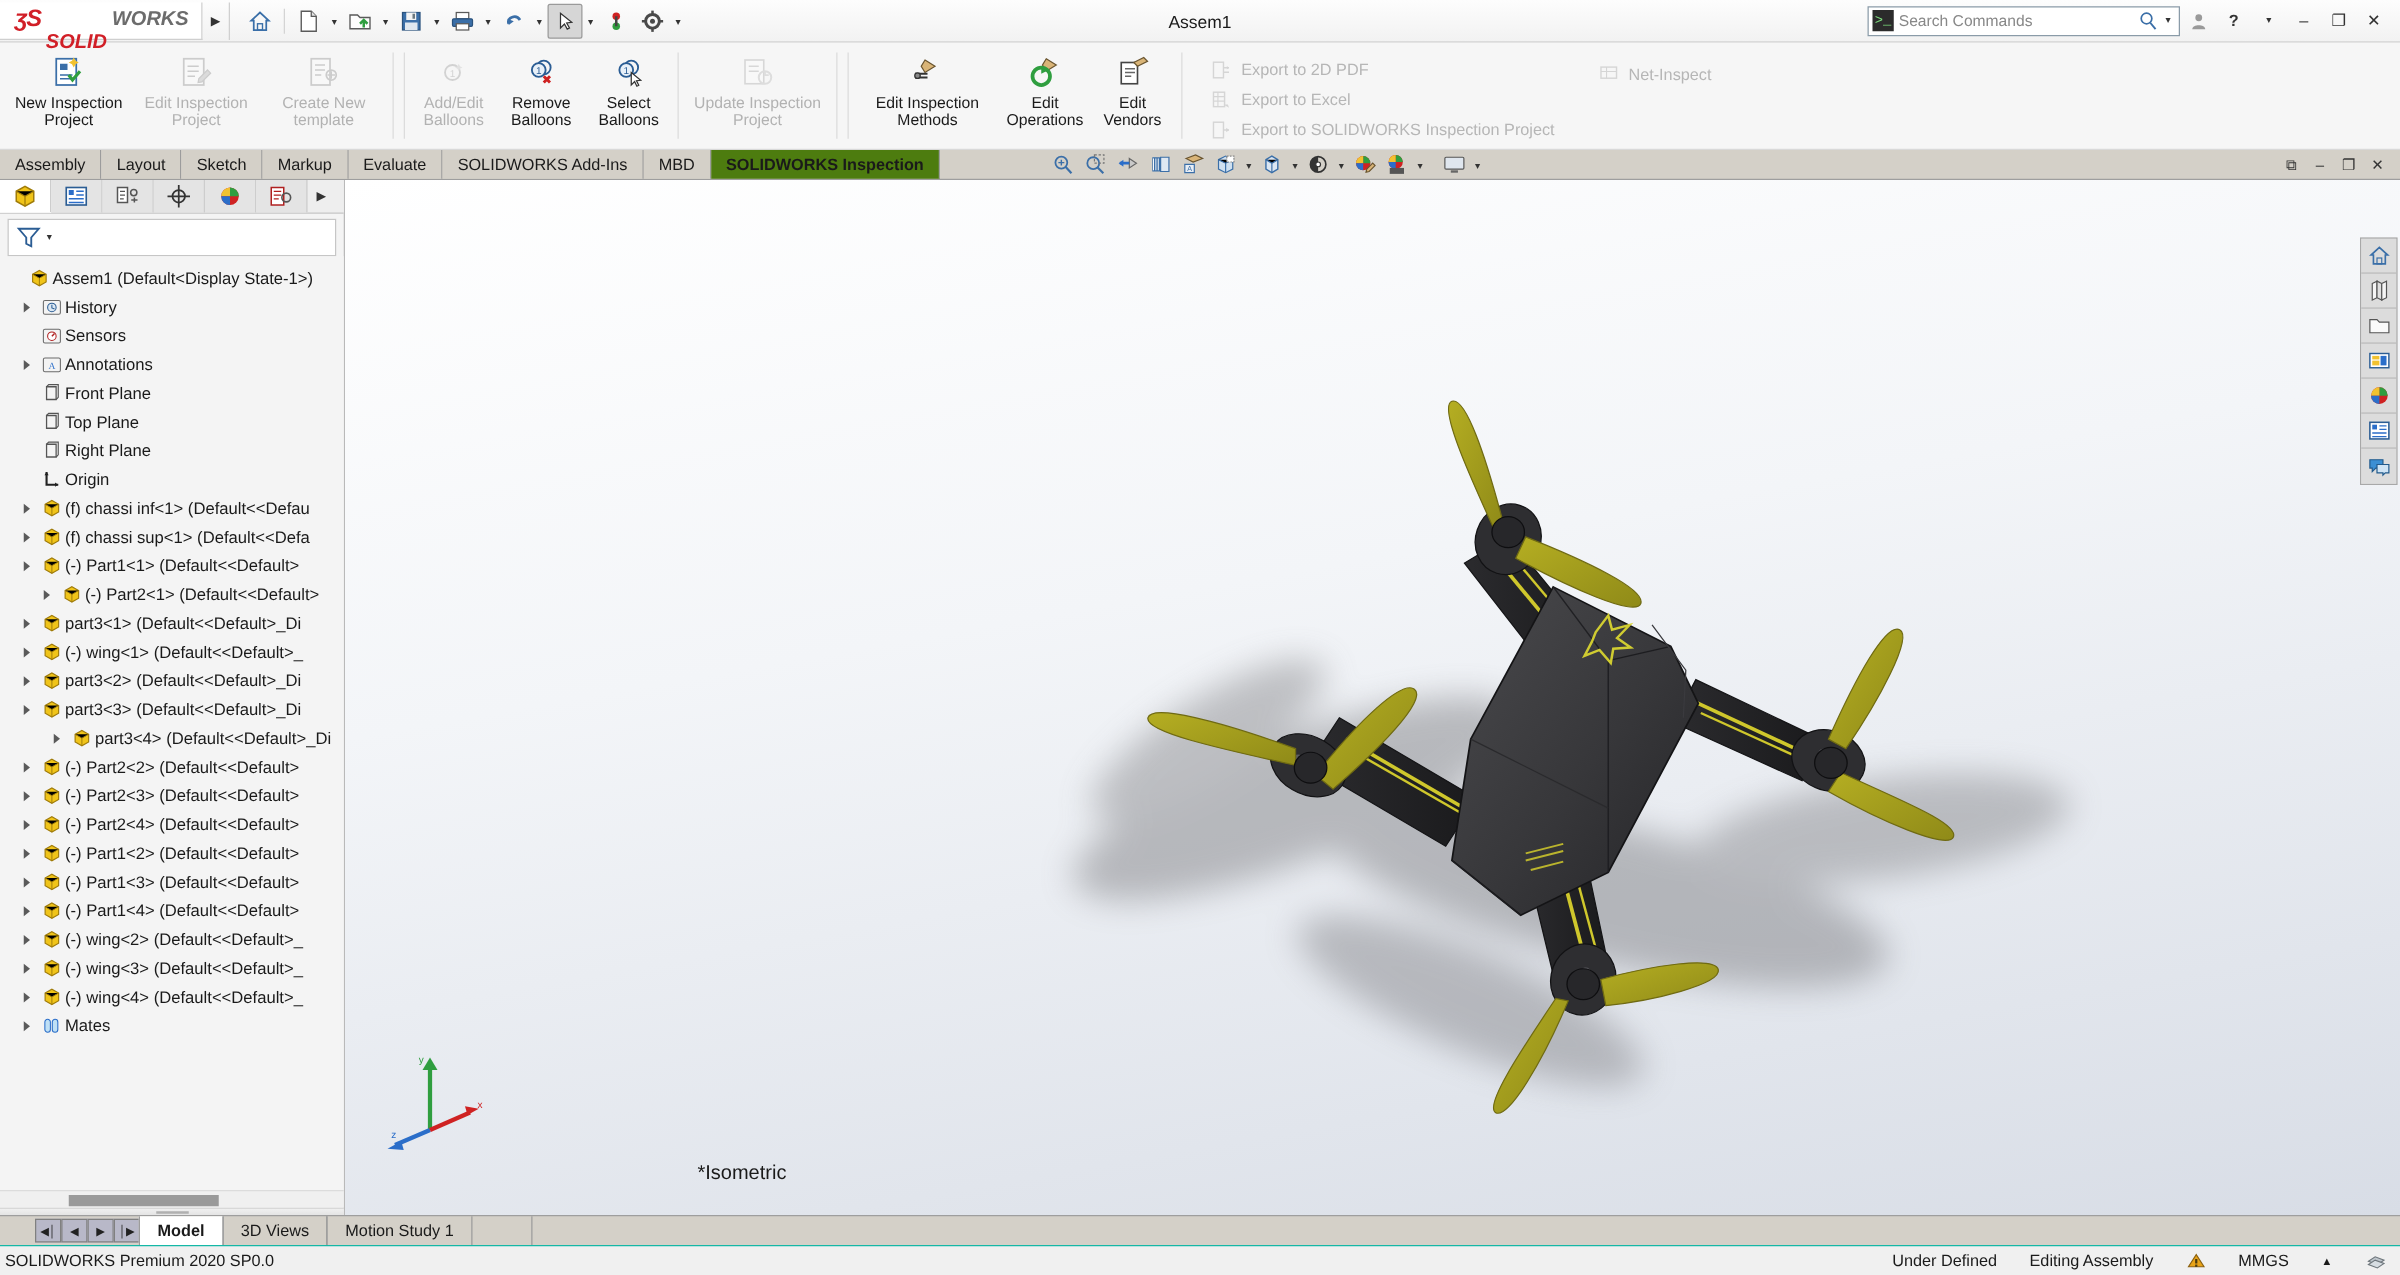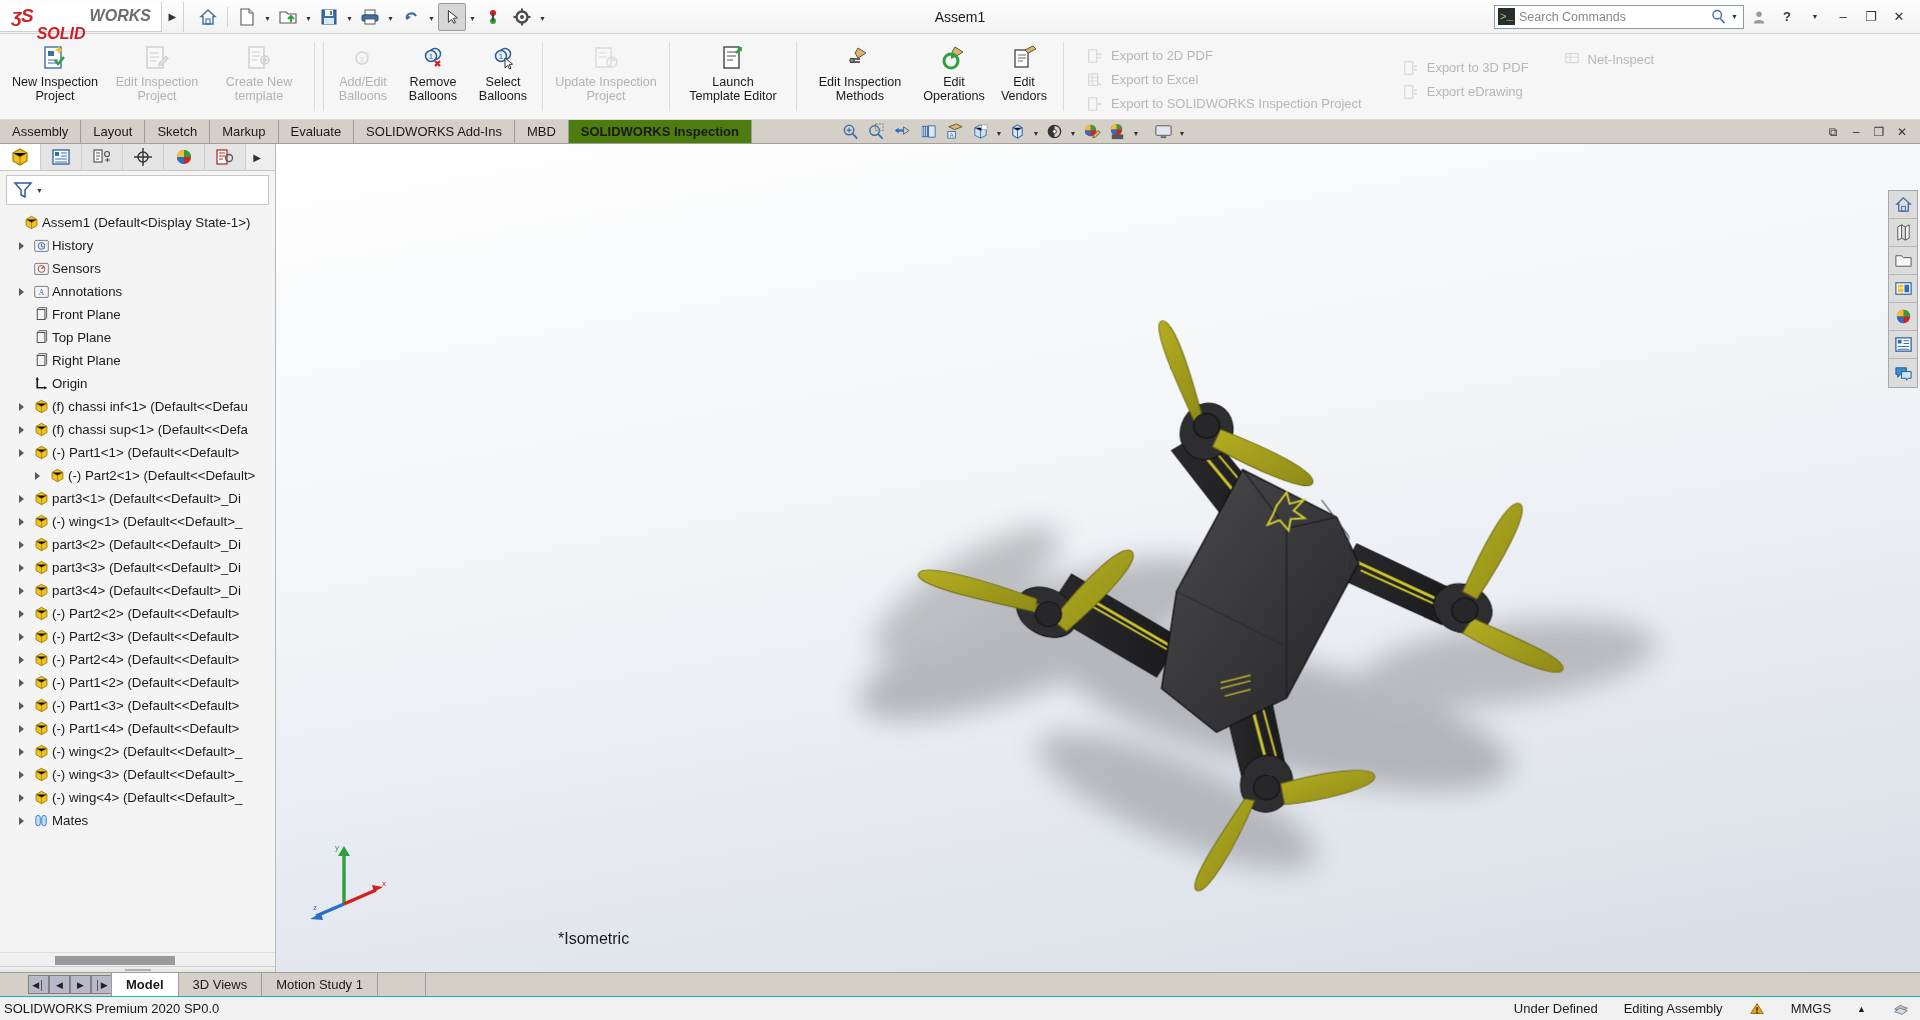--- a/index.html
+++ b/index.html
@@ -432,28 +432,6 @@
       </div>
     </div>
 
-    <div class="rlist" style="padding-left:24px">
-      <div class="rlist-item disabled">
-        <span class="ic">
-          <svg width="16" height="16" viewBox="0 0 18 18">
-              <rect x="2" y="2" width="9" height="14" fill="none" stroke="#9a9a9a" stroke-width="1.3"></rect>
-              <path d="M11 7 h5 M11 11 h5" stroke="#9a9a9a" stroke-width="1.2"></path>
-              <path d="M16 7 l-2-1.5 v3Z" fill="#9a9a9a"></path>
-            </svg>
-        </span>
-        <span>Export to 3D PDF</span>
-      </div>
-      <div class="rlist-item disabled">
-        <span class="ic">
-          <svg width="16" height="16" viewBox="0 0 18 18">
-              <rect x="2" y="2" width="9" height="14" fill="none" stroke="#9a9a9a" stroke-width="1.3"></rect>
-              <path d="M11 7 h5 M11 11 h5" stroke="#9a9a9a" stroke-width="1.2"></path>
-              <path d="M16 7 l-2-1.5 v3Z" fill="#9a9a9a"></path>
-            </svg>
-        </span>
-        <span>Export eDrawing</span>
-      </div>
-    </div>
 
     <div class="rlist" style="padding-left:18px; justify-content:flex-start; padding-top:14px">
       <div class="rlist-item disabled">

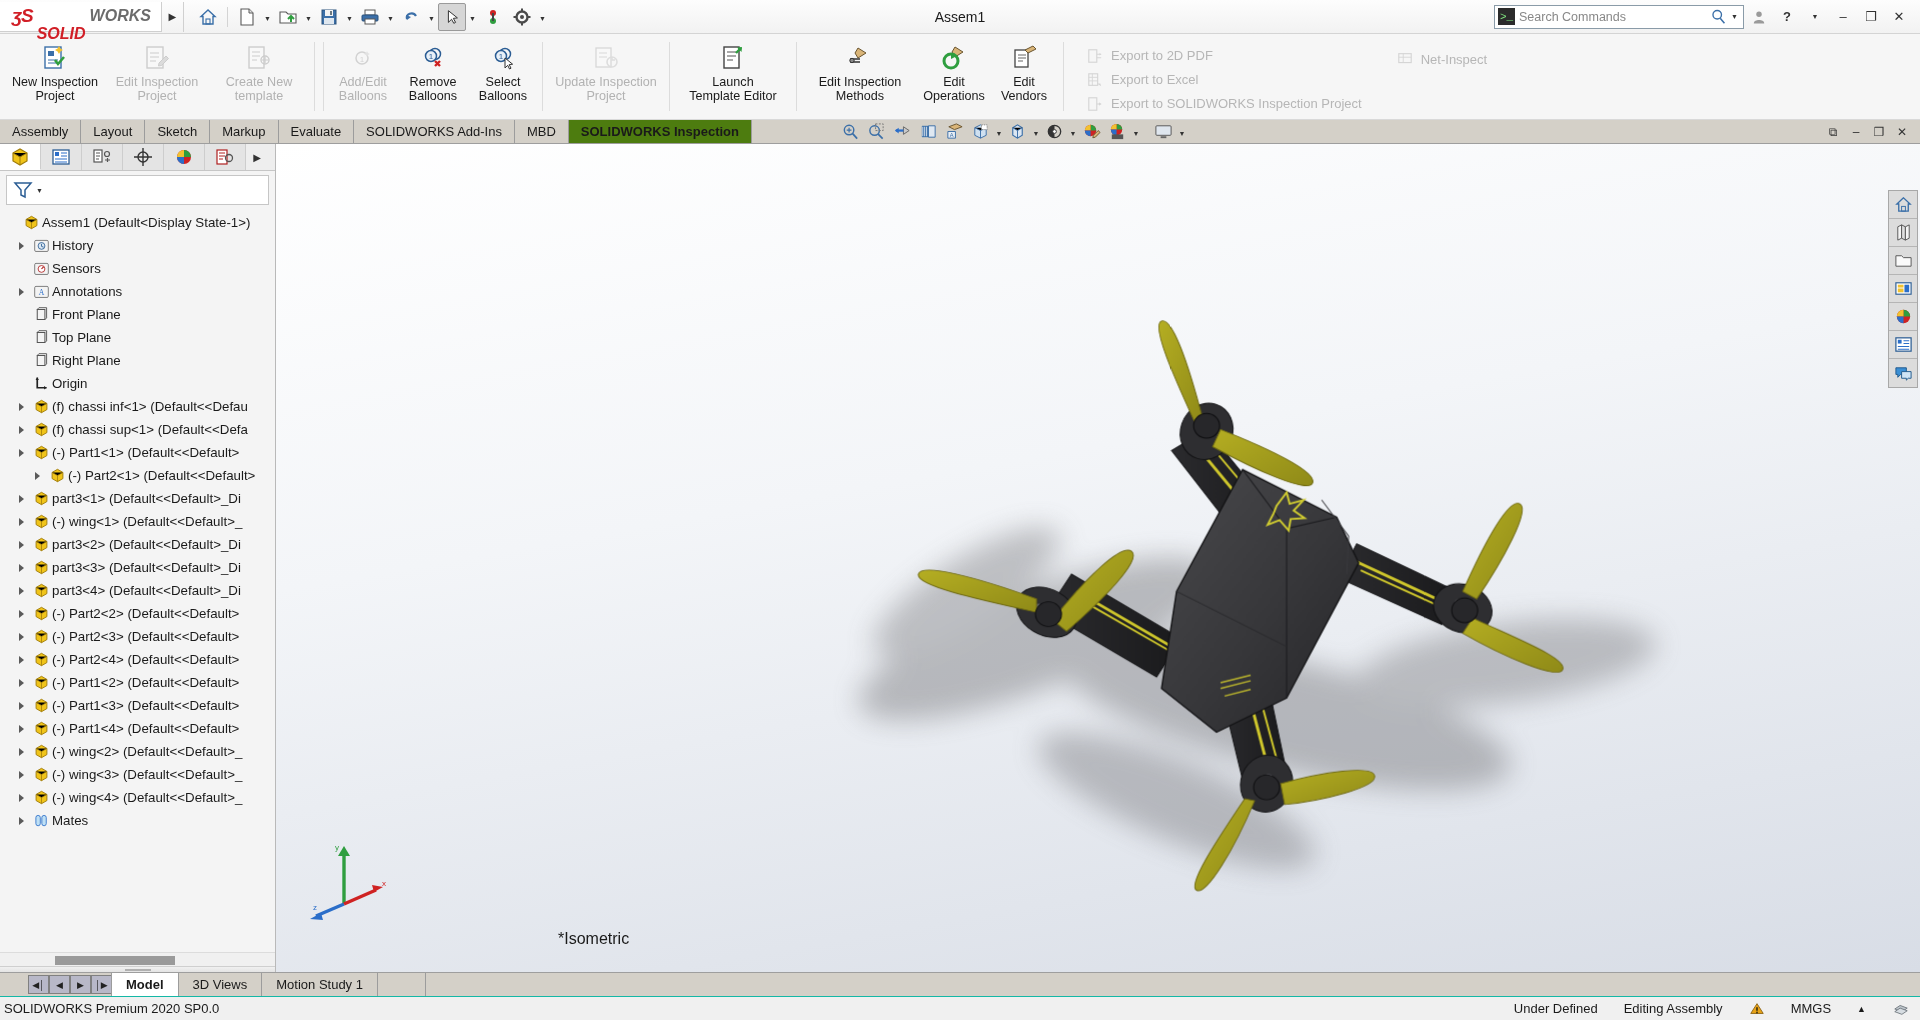--- a/index.html
+++ b/index.html
@@ -352,17 +352,6 @@
 
     <div class="rsep"></div>
 
-    <div class="rbtn wide">
-      <div class="ic">
-        <svg width="30" height="30" viewBox="0 0 30 30">
-            <rect x="6" y="4" width="15" height="21" fill="#fff" stroke="#444" stroke-width="1.4"></rect>
-            <path d="M9 9 h9 M9 13 h9 M9 17 h6" stroke="#555" stroke-width="1.2"></path>
-            <path d="M18 10 l5-5" stroke="#2f9e3f" stroke-width="2.4"></path>
-            <path d="M24 4 l-.5 5 l-4.5-4.5Z" fill="#2f9e3f"></path>
-          </svg>
-      </div>
-      <div class="lbl"><span>Launch</span><br><span>Template Editor</span></div>
-    </div>
 
     <div class="rsep"></div>
 

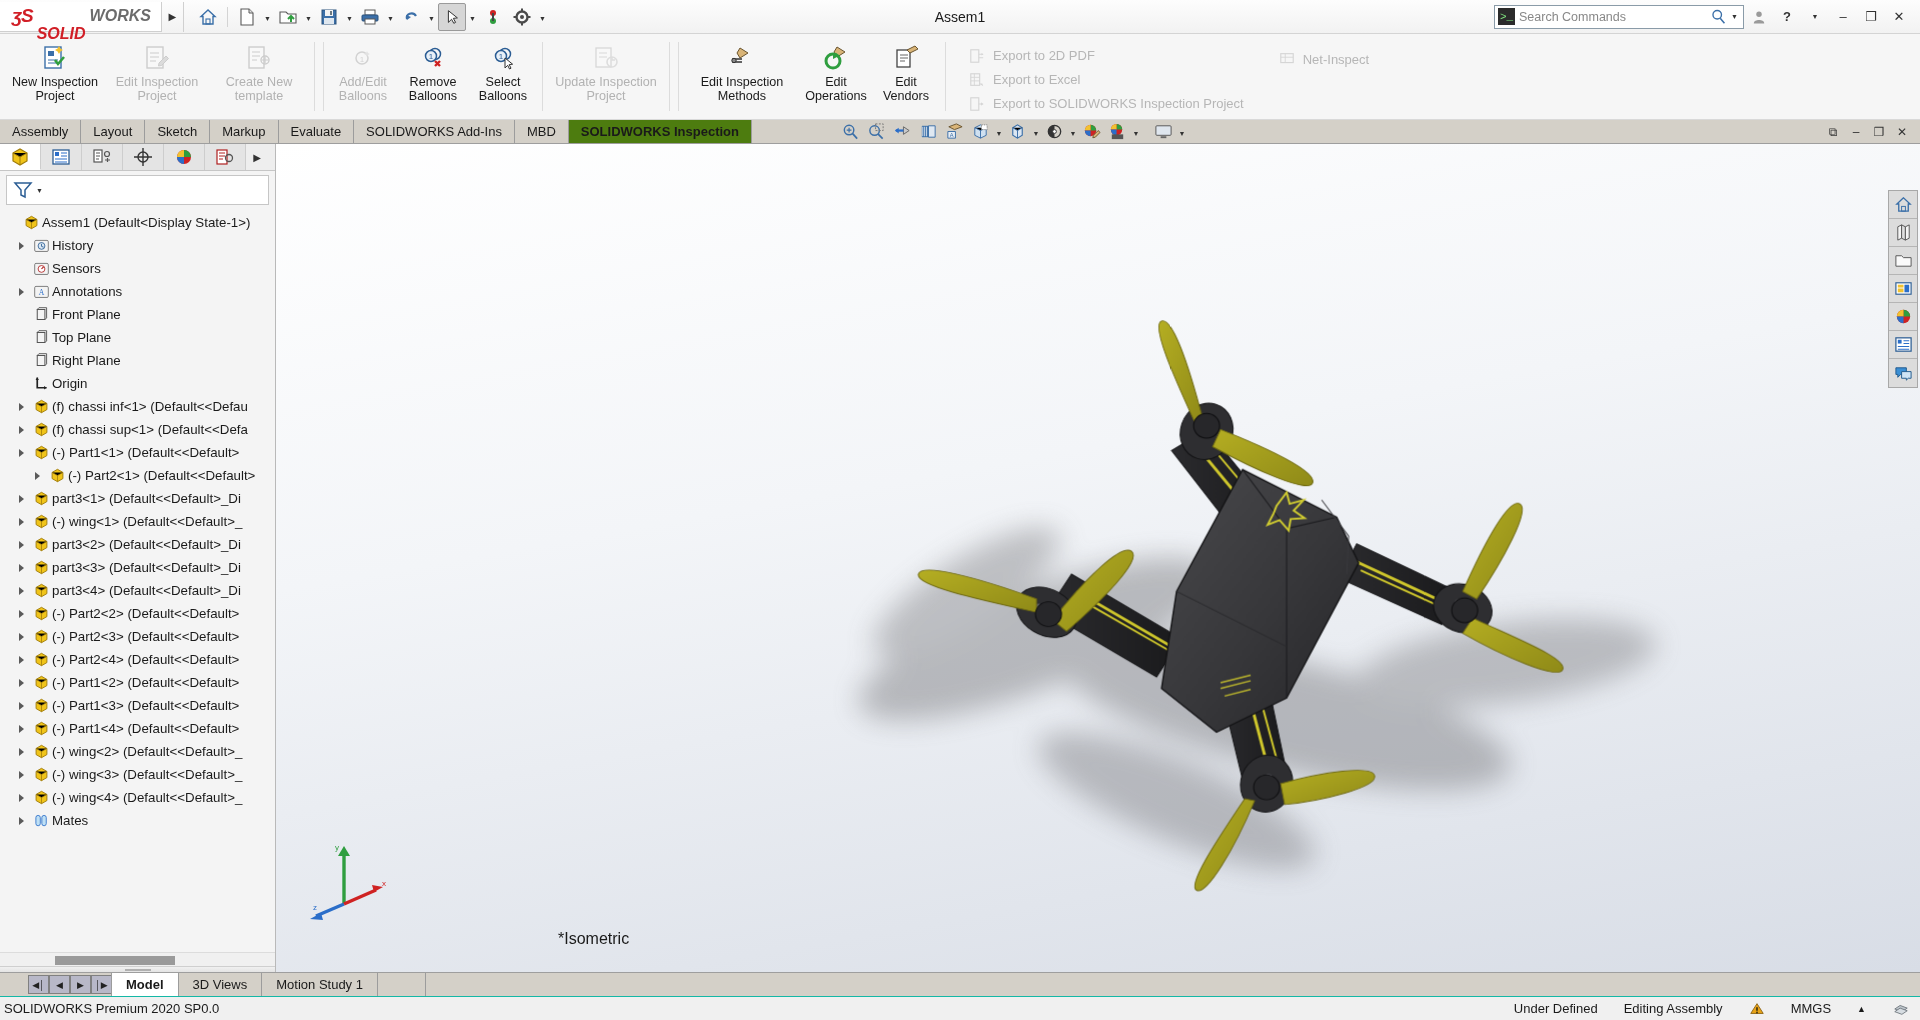--- a/index.html
+++ b/index.html
@@ -782,7 +782,7 @@
               </div>
               <span>part3&lt;3&gt;  (Default&lt;&lt;Default&gt;_Di</span>
             </div>
-            <div class="trow" style="padding-left: 12px;">
+            <div class="trow" style="padding-left: 12px; margin-left: 24px;">
               <div class="tw">
                 <div class="tri"></div>
               </div>

